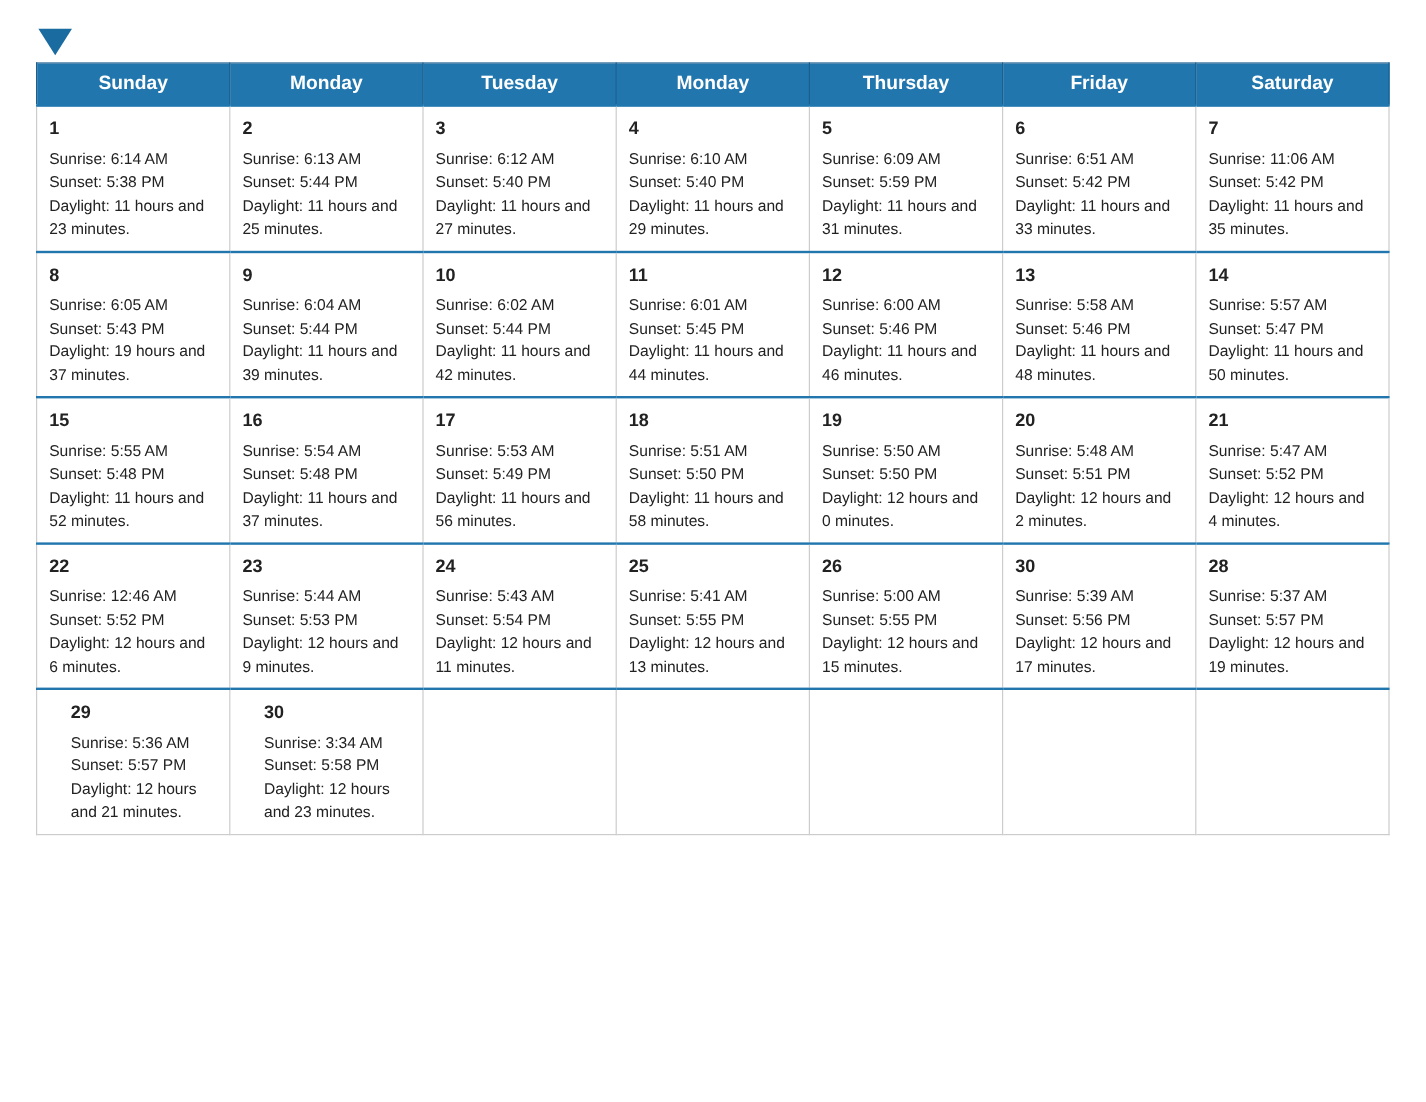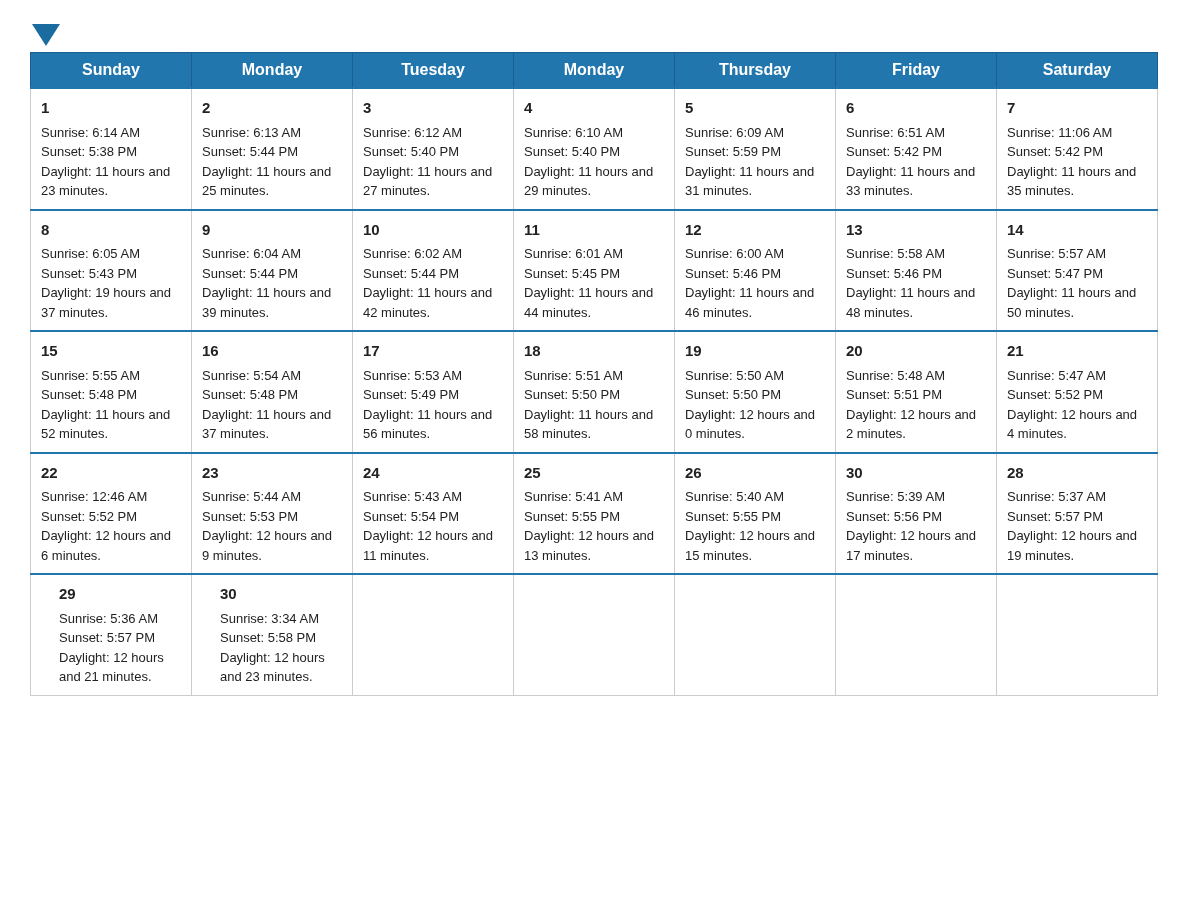--- a/index.html
+++ b/index.html
@@ -167,7 +167,7 @@
         <td><span class="day-num">23</span><span>Sunrise: 5:44 AM</span><br><span>Sunset: 5:53 PM</span><br><span>Daylight: 12 hours and 9 minutes.</span></td>
         <td><span class="day-num">24</span><span>Sunrise: 5:43 AM</span><br><span>Sunset: 5:54 PM</span><br><span>Daylight: 12 hours and 11 minutes.</span></td>
         <td><span class="day-num">25</span><span>Sunrise: 5:41 AM</span><br><span>Sunset: 5:55 PM</span><br><span>Daylight: 12 hours and 13 minutes.</span></td>
-        <td><span class="day-num">26</span><span>Sunrise: 5:40 AM</span><br><span>Sunset: 5:55 PM</span><br><span>Daylight: 12 hours and 15 minutes.</span></td>
+        <td><span class="day-num">26</span><span>Sunrise: 5:00 AM</span><br><span>Sunset: 5:55 PM</span><br><span>Daylight: 12 hours and 15 minutes.</span></td>
         <td><span class="day-num">30</span><span>Sunrise: 5:39 AM</span><br><span>Sunset: 5:56 PM</span><br><span>Daylight: 12 hours and 17 minutes.</span></td>
         <td><span class="day-num">28</span><span>Sunrise: 5:37 AM</span><br><span>Sunset: 5:57 PM</span><br><span>Daylight: 12 hours and 19 minutes.</span></td>
       </tr>

